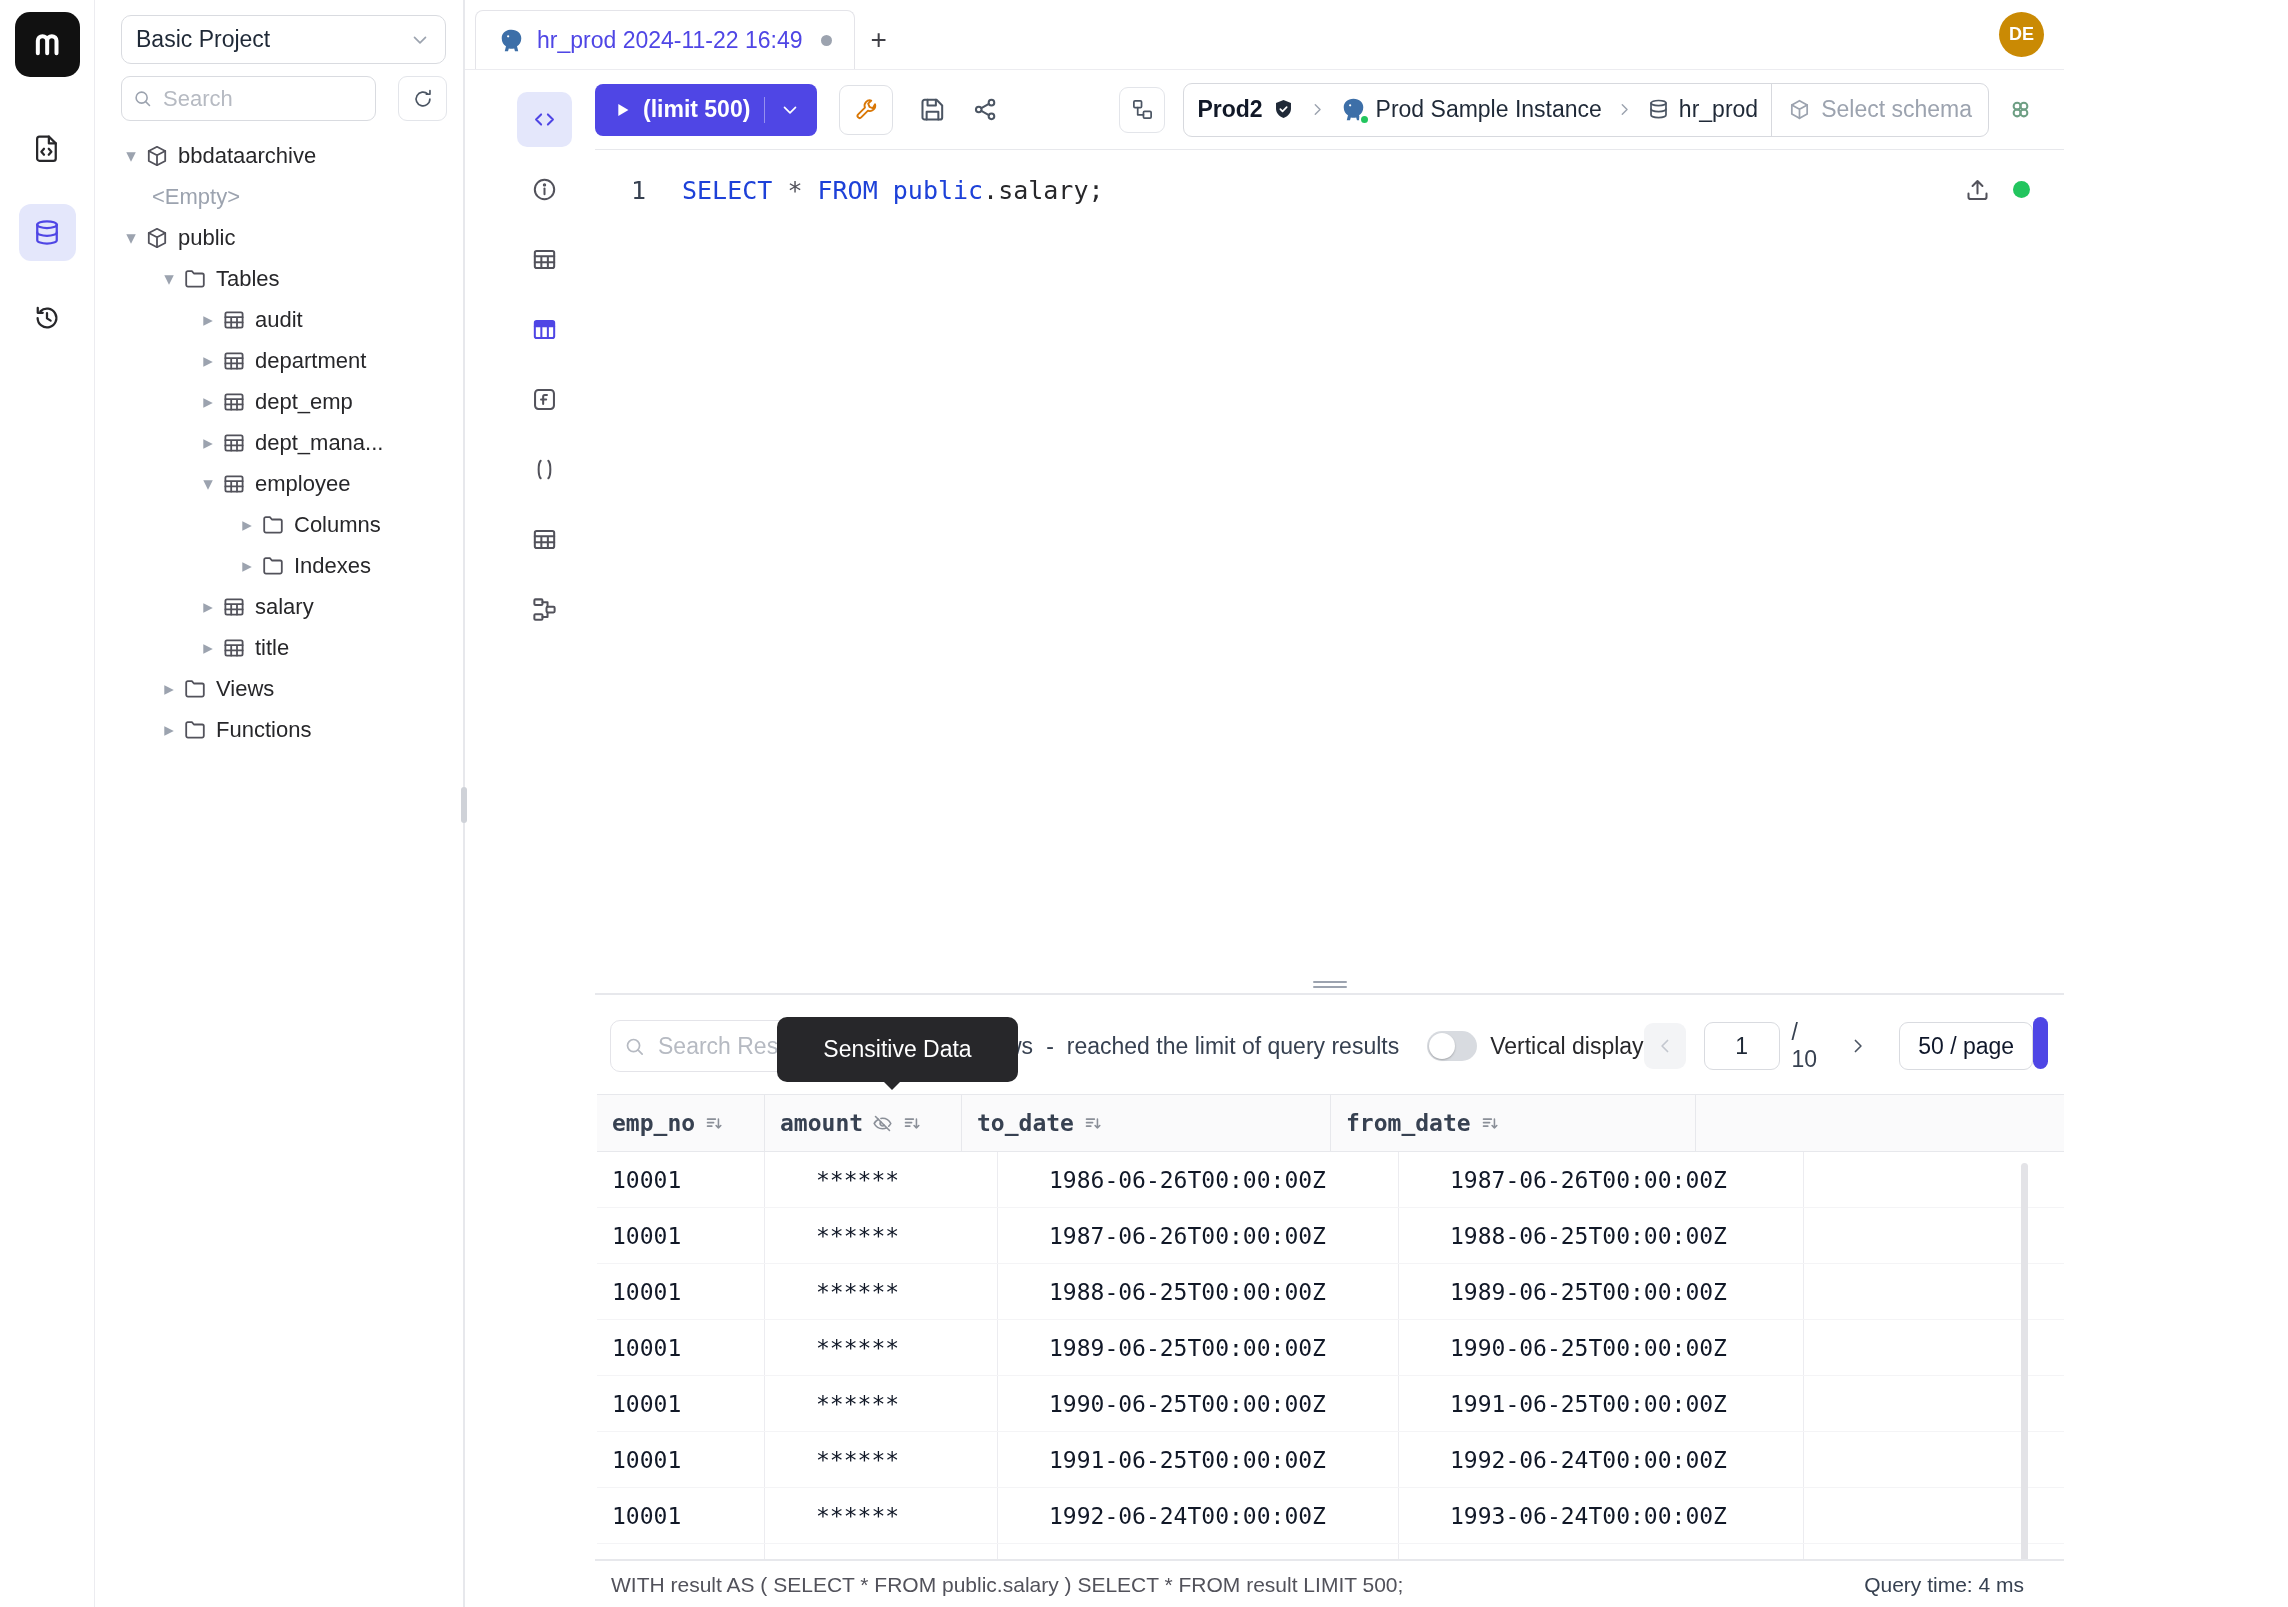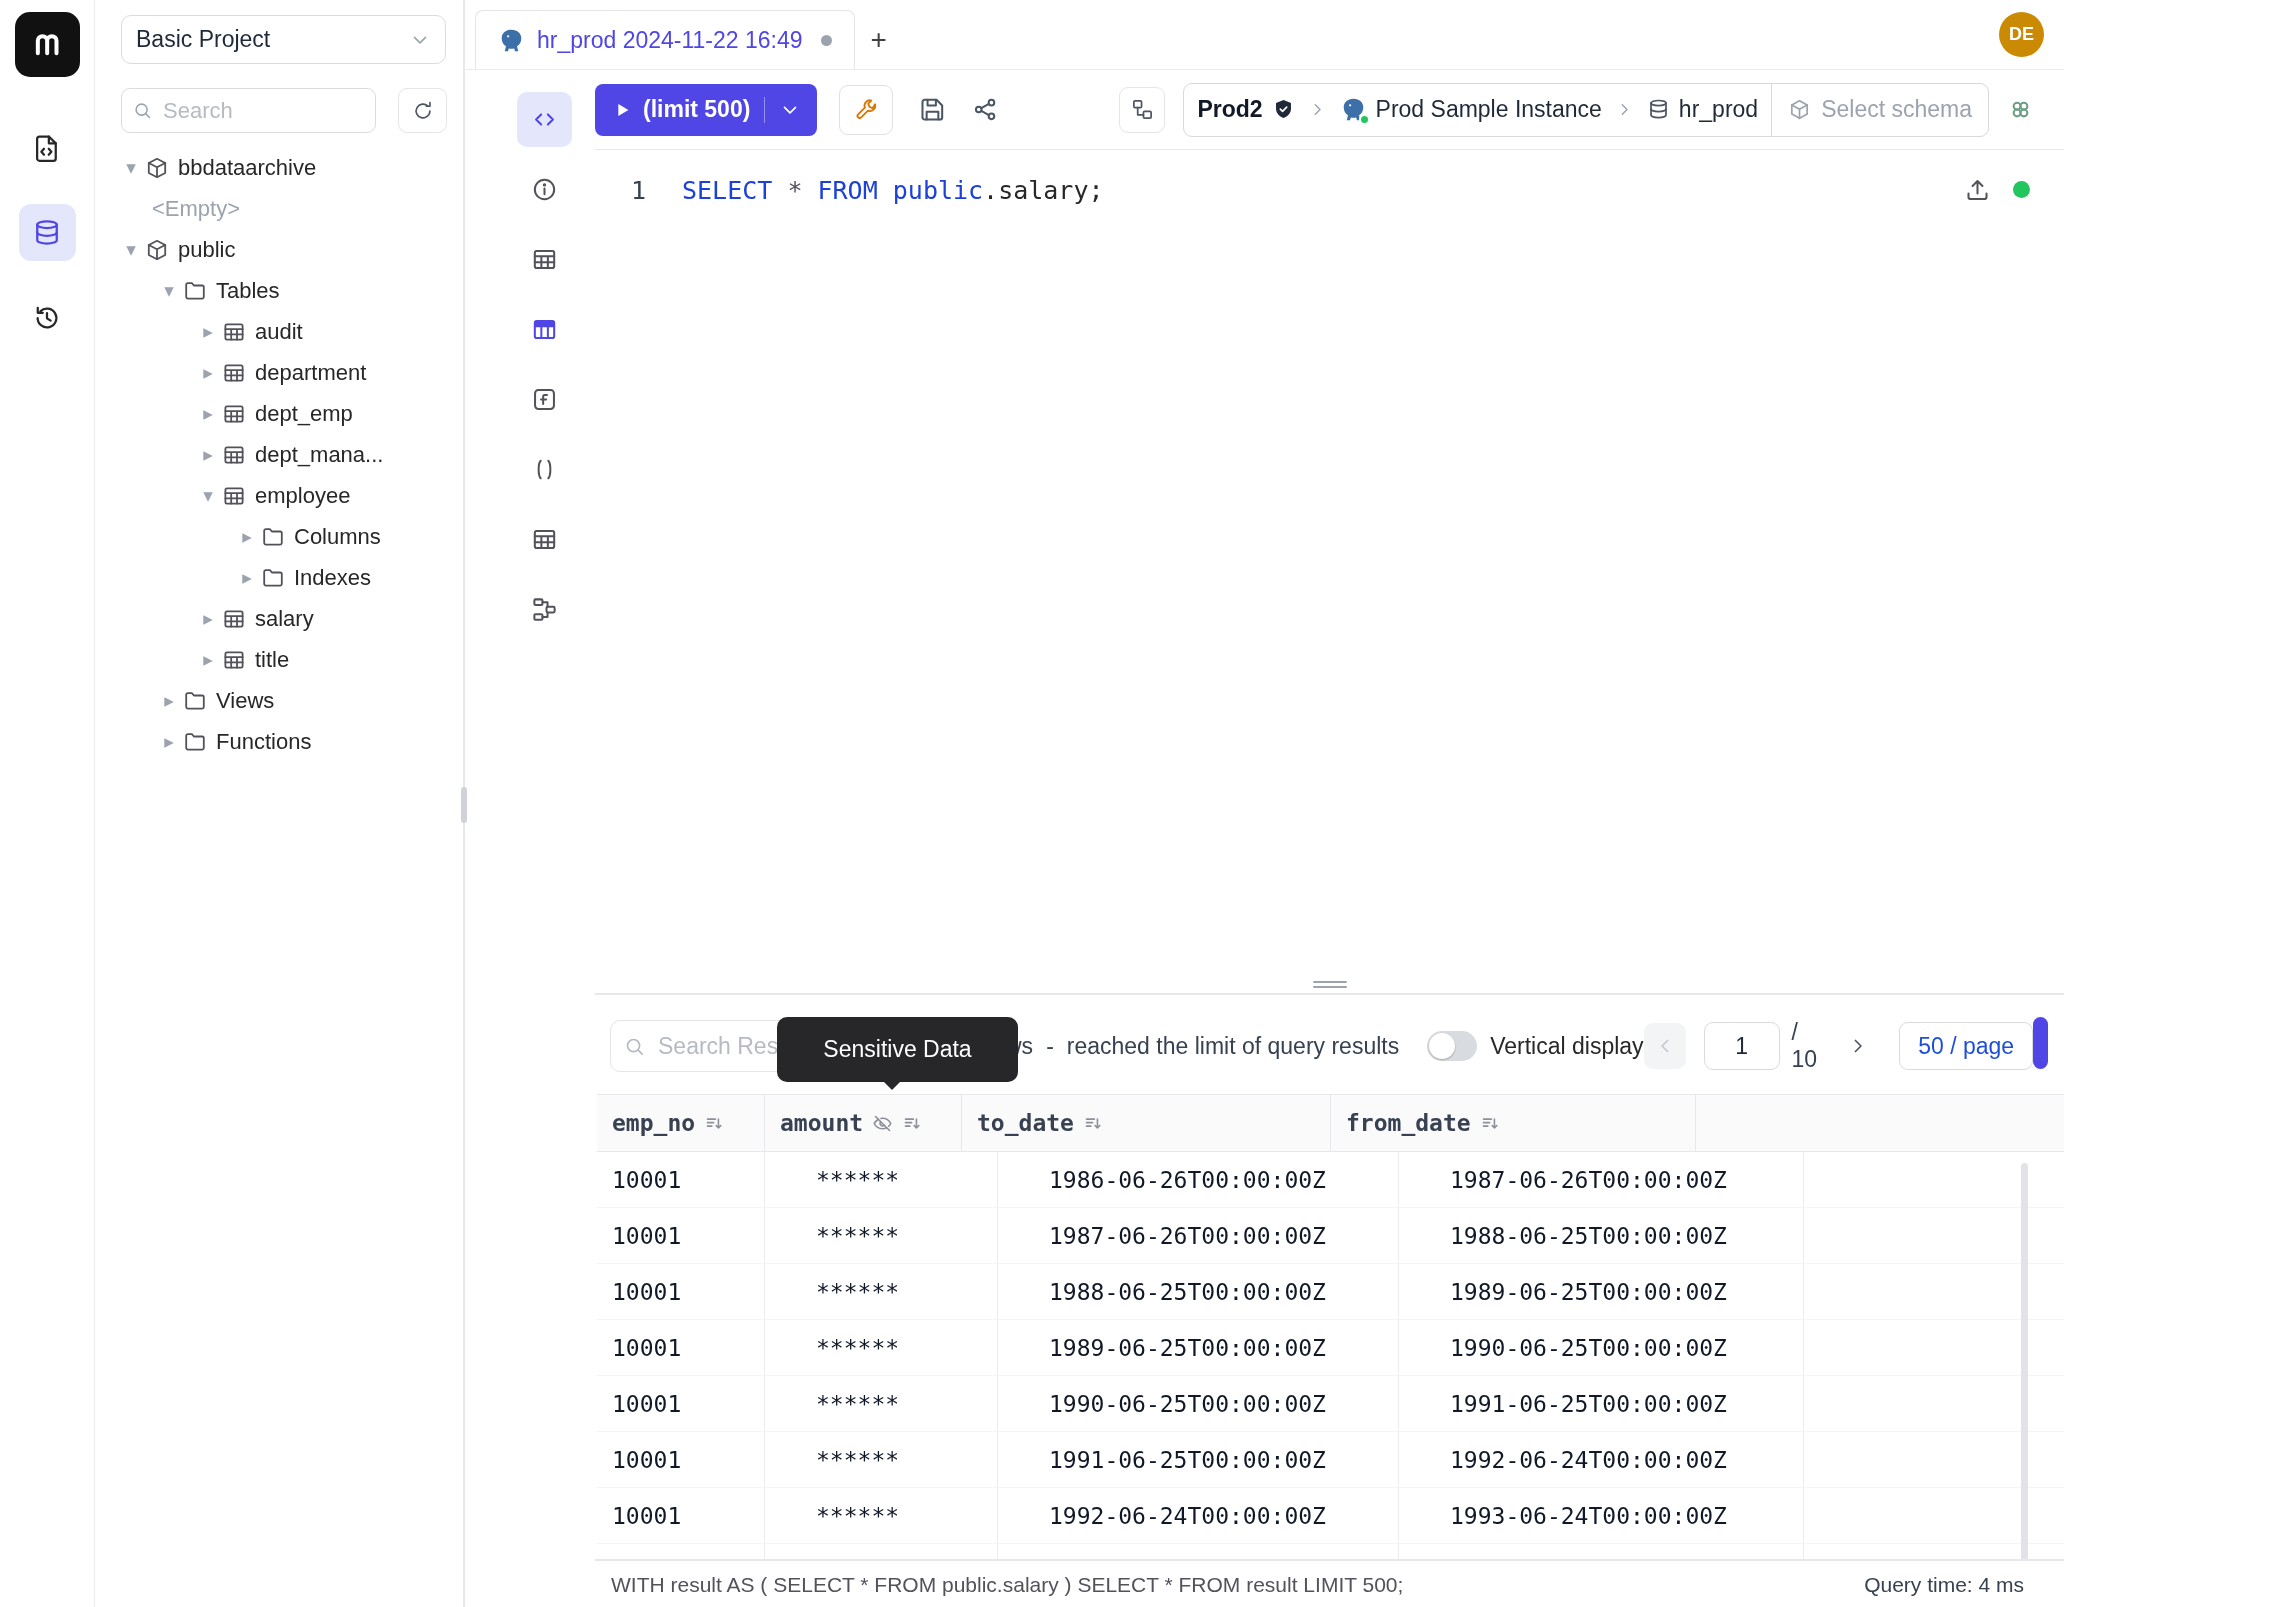--- a/index.html
+++ b/index.html
@@ -24,7 +24,7 @@
     display:flex;align-items:center;padding:0 14px;font-size:23px;color:#1f2937;cursor:pointer;}
   .project-select .label{flex:1;}
   .project-select .ic{width:22px;height:22px;color:#9ca3af;}
-  .search-row{margin:24px 0 0 26px;display:flex;align-items:center;gap:22px;}
+  .search-row{margin:12px 0 0 26px;display:flex;align-items:center;gap:22px;}
   .search-box{width:255px;height:45px;border:1px solid #d9dbe0;border-radius:9px;display:flex;align-items:center;padding:0 10px;gap:8px;background:#fff;}
   .search-box .ic{width:21px;height:21px;color:#9ca3af;}
   .search-box input{border:none;outline:none;flex:1;min-width:0;font-size:22px;font-family:inherit;color:#1f2937;background:transparent;}

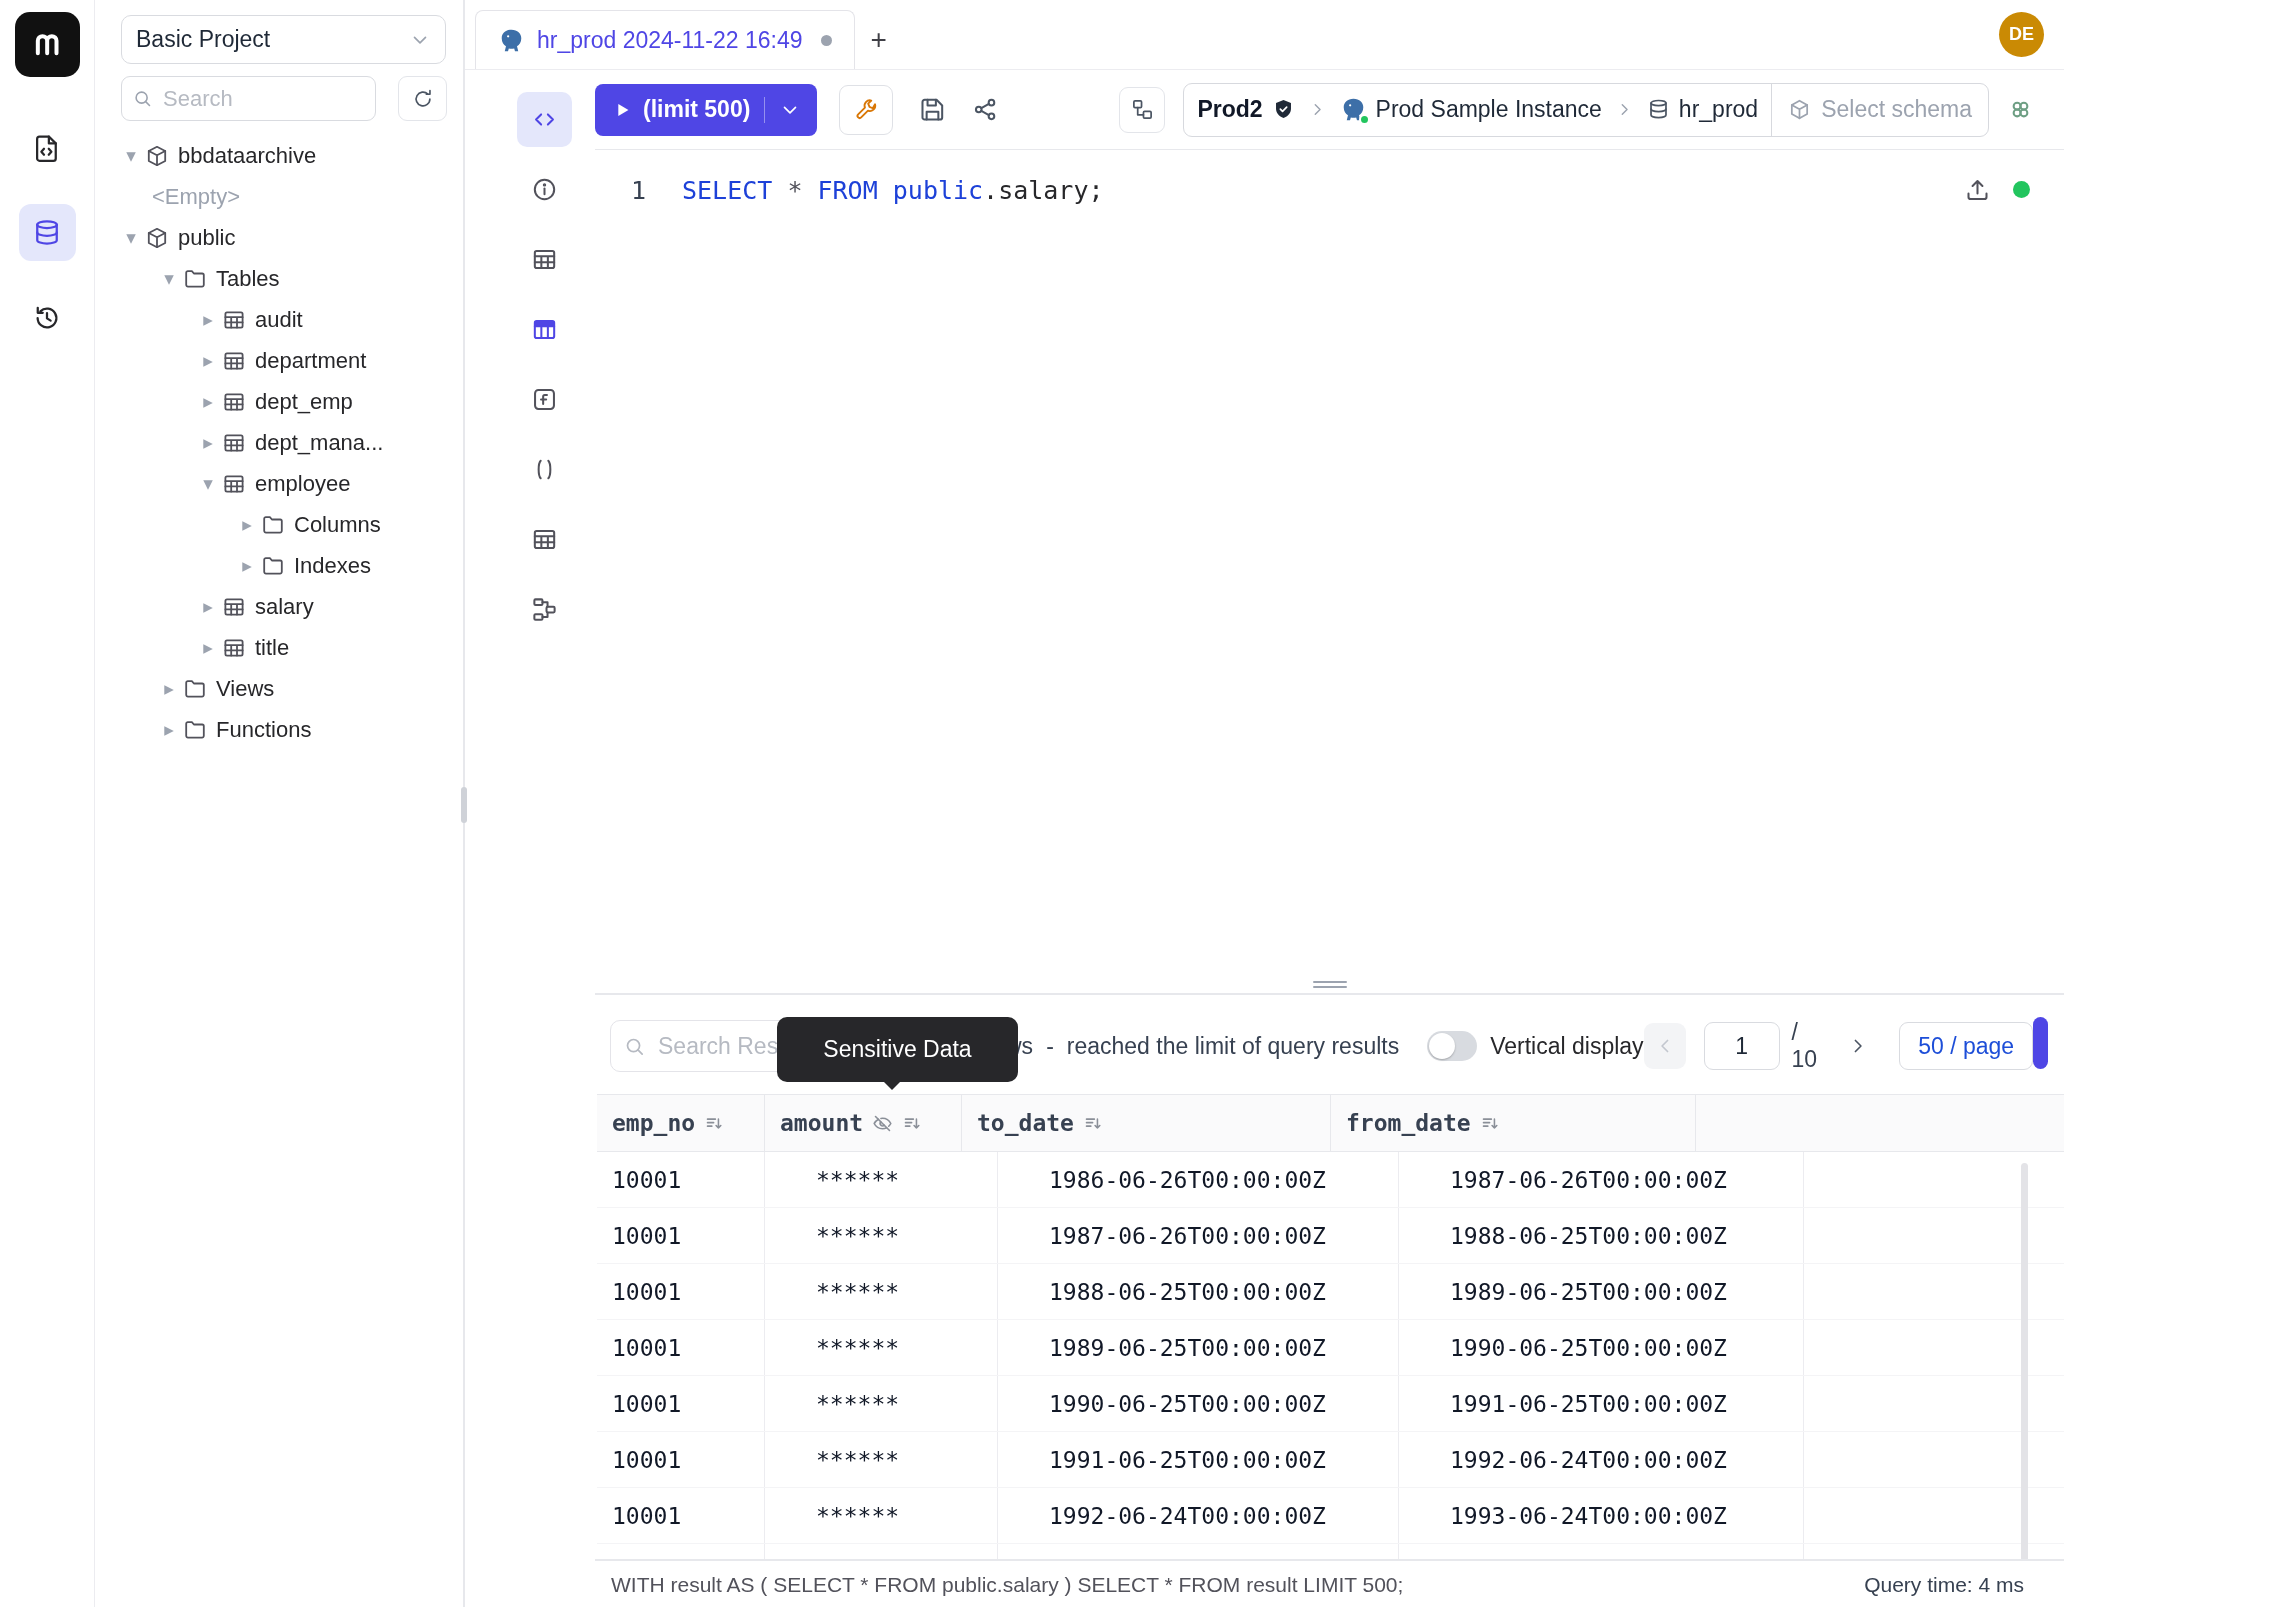--- a/index.html
+++ b/index.html
@@ -118,7 +118,7 @@
   .page-input{margin-left:18px;width:76px;height:48px;border:1px solid #d9dbe0;border-radius:9px;text-align:center;font-size:23px;font-family:inherit;color:#1f2937;outline:none;}
   .pg-of{margin:0 12px;font-size:23px;color:#374151;}
   .pg-next{width:46px;height:46px;border:none;background:transparent;color:#4b5563;display:flex;align-items:center;justify-content:center;cursor:pointer;}
-  .page-size{margin-left:20px;height:48px;border:1px solid #d9dbe0;border-radius:9px;padding:0 18px;display:flex;align-items:center;font-size:23px;color:#1d4ed8;cursor:pointer;white-space:nowrap;}
+  .page-size{margin-left:20px;height:48px;border:1px solid #d9dbe0;border-radius:9px;padding:0 18px;display:flex;align-items:center;font-size:23px;color:#0f172a;cursor:pointer;white-space:nowrap;}
   .export-strip{position:absolute;right:16px;top:0;height:52px;width:15px;border-radius:8px;background:#4f46e5;cursor:pointer;}
   .tooltip{position:absolute;left:182px;top:22px;width:241px;height:65px;background:#27272a;border-radius:10px;
     color:#fff;font-size:23px;display:flex;align-items:center;justify-content:center;z-index:5;}

